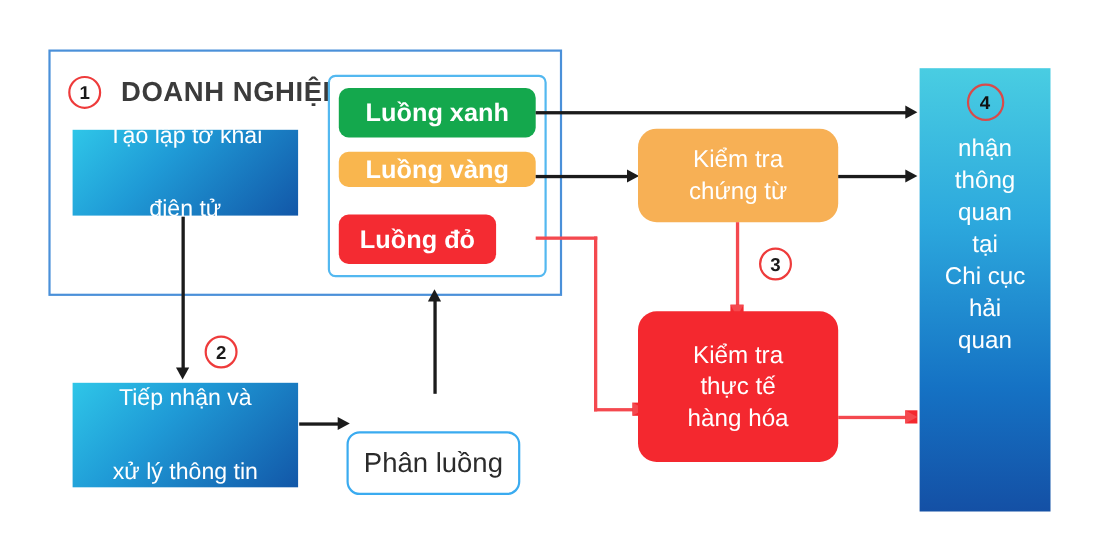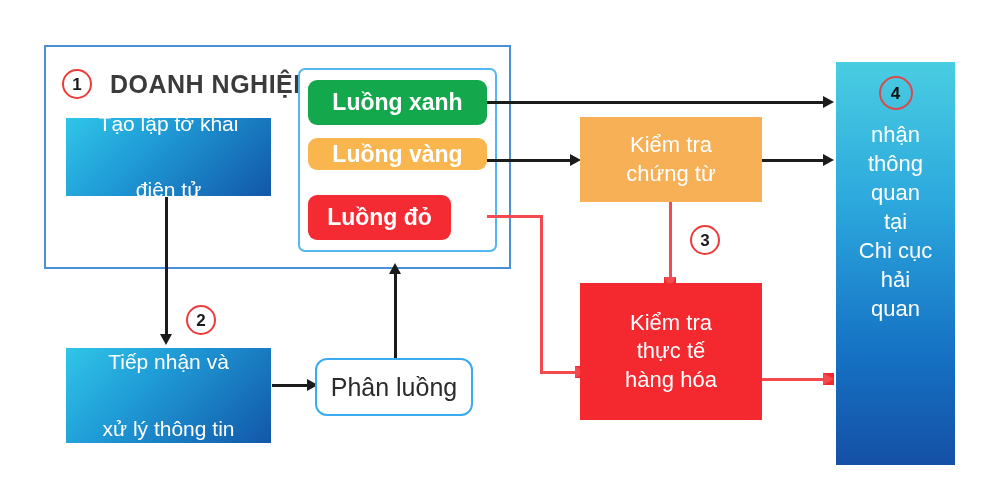--- a/index.html
+++ b/index.html
@@ -94,6 +94,7 @@
     color: #ffffff;
     font-size: 22px;
     line-height: 1.3;
+    border-radius: 17px;
   }
   .orange { background: #f7b055; }
   .red { background: #f4282f; }

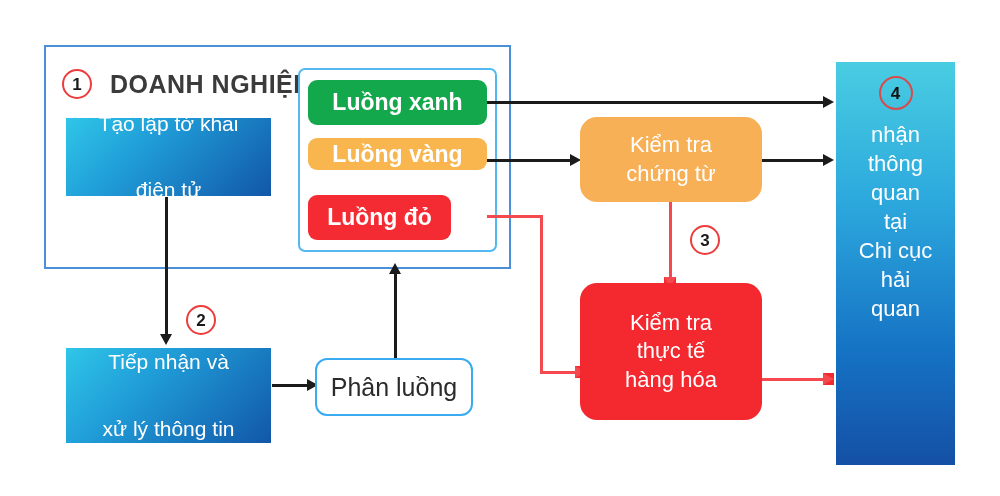--- a/index.html
+++ b/index.html
@@ -85,6 +85,7 @@
     display: flex; align-items: center; justify-content: center;
     color: #2b2b2b;
     font-size: 25px;
+    margin-top: 34px;
   }
 
   

